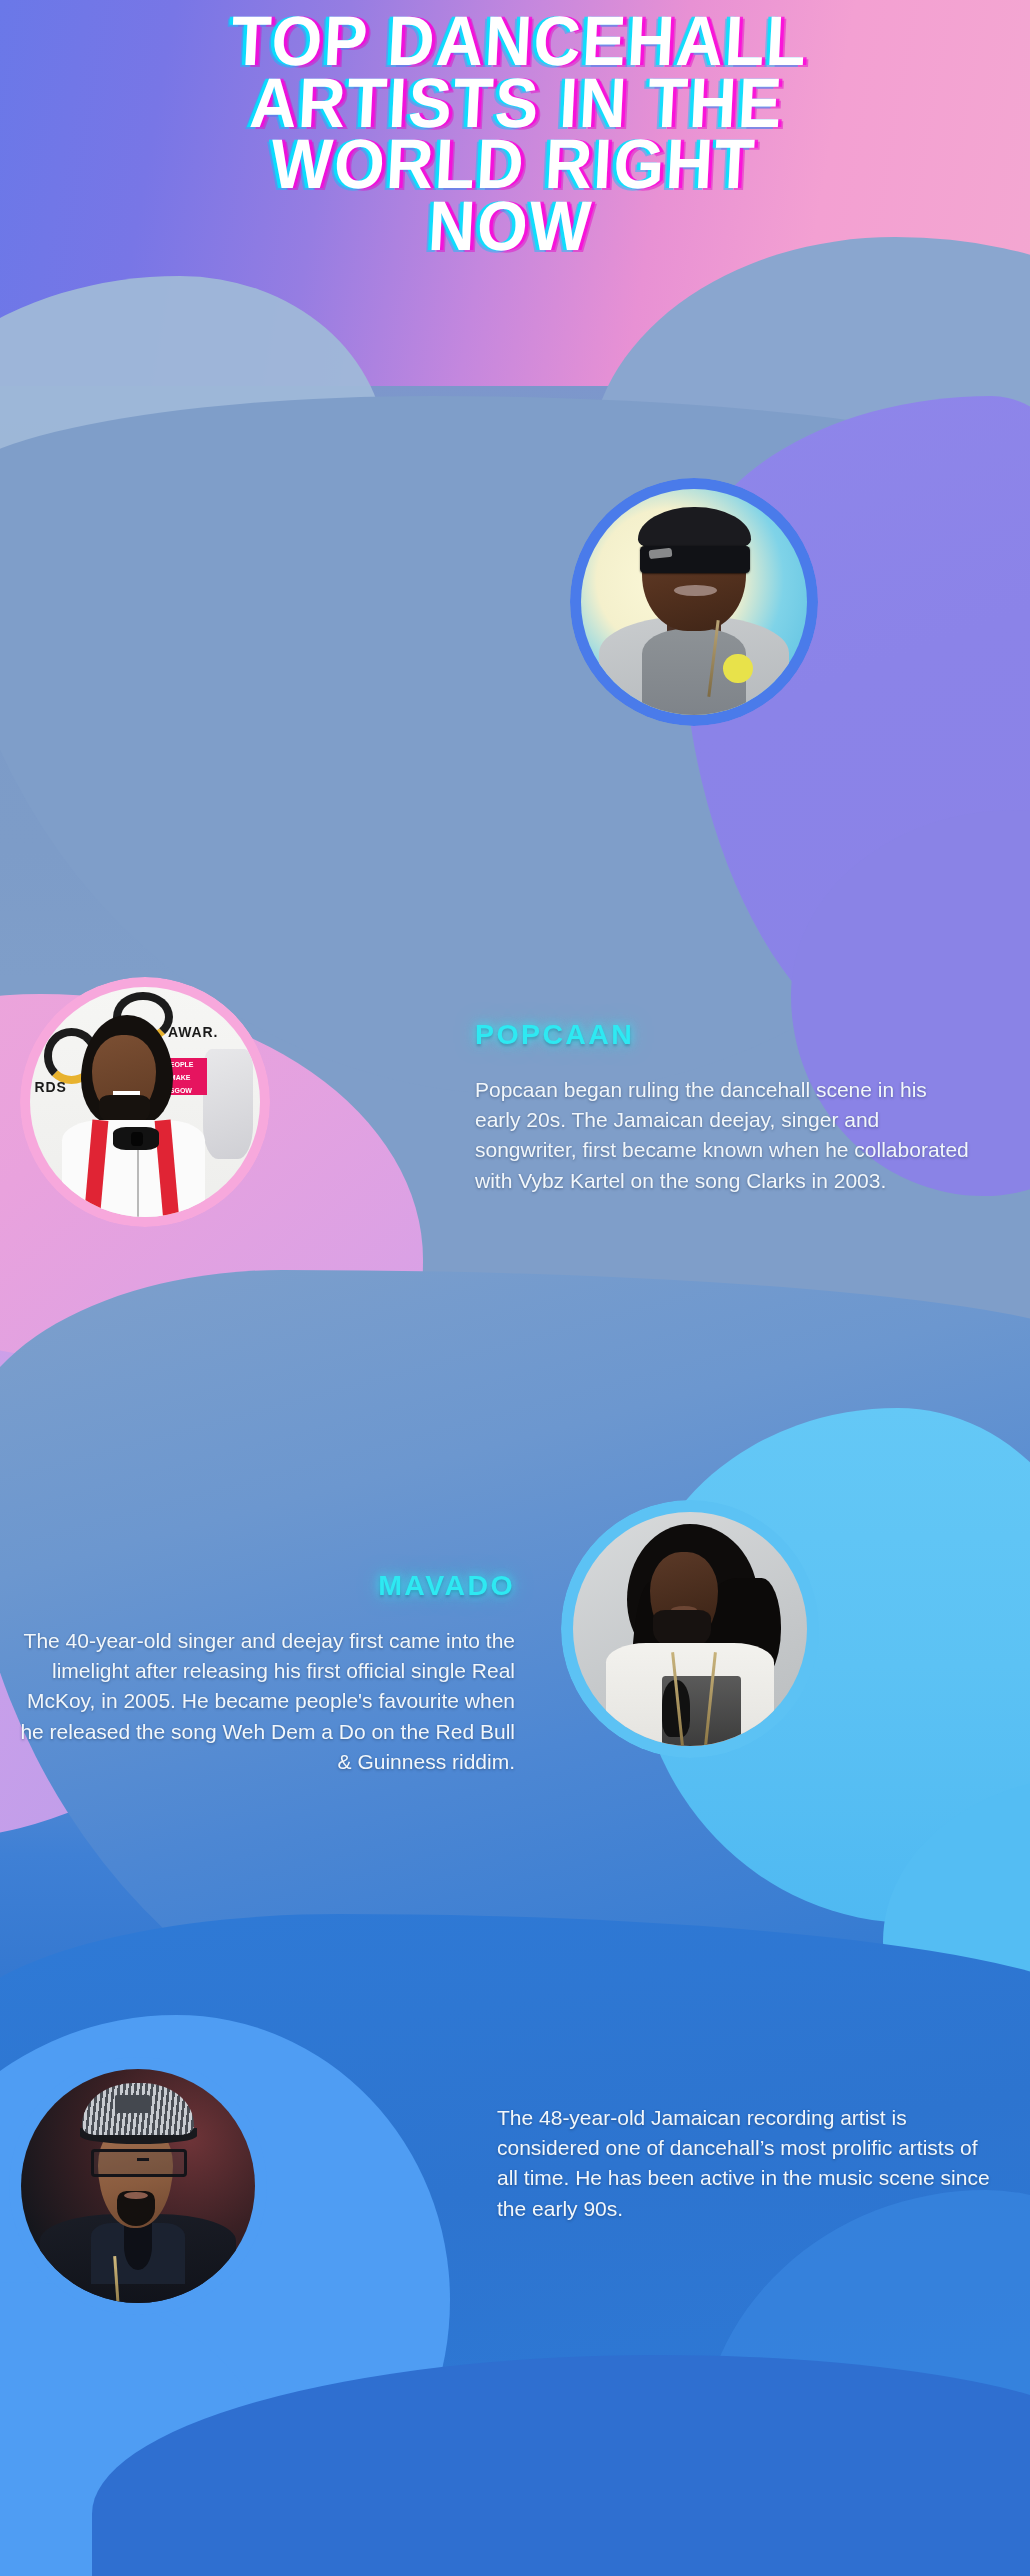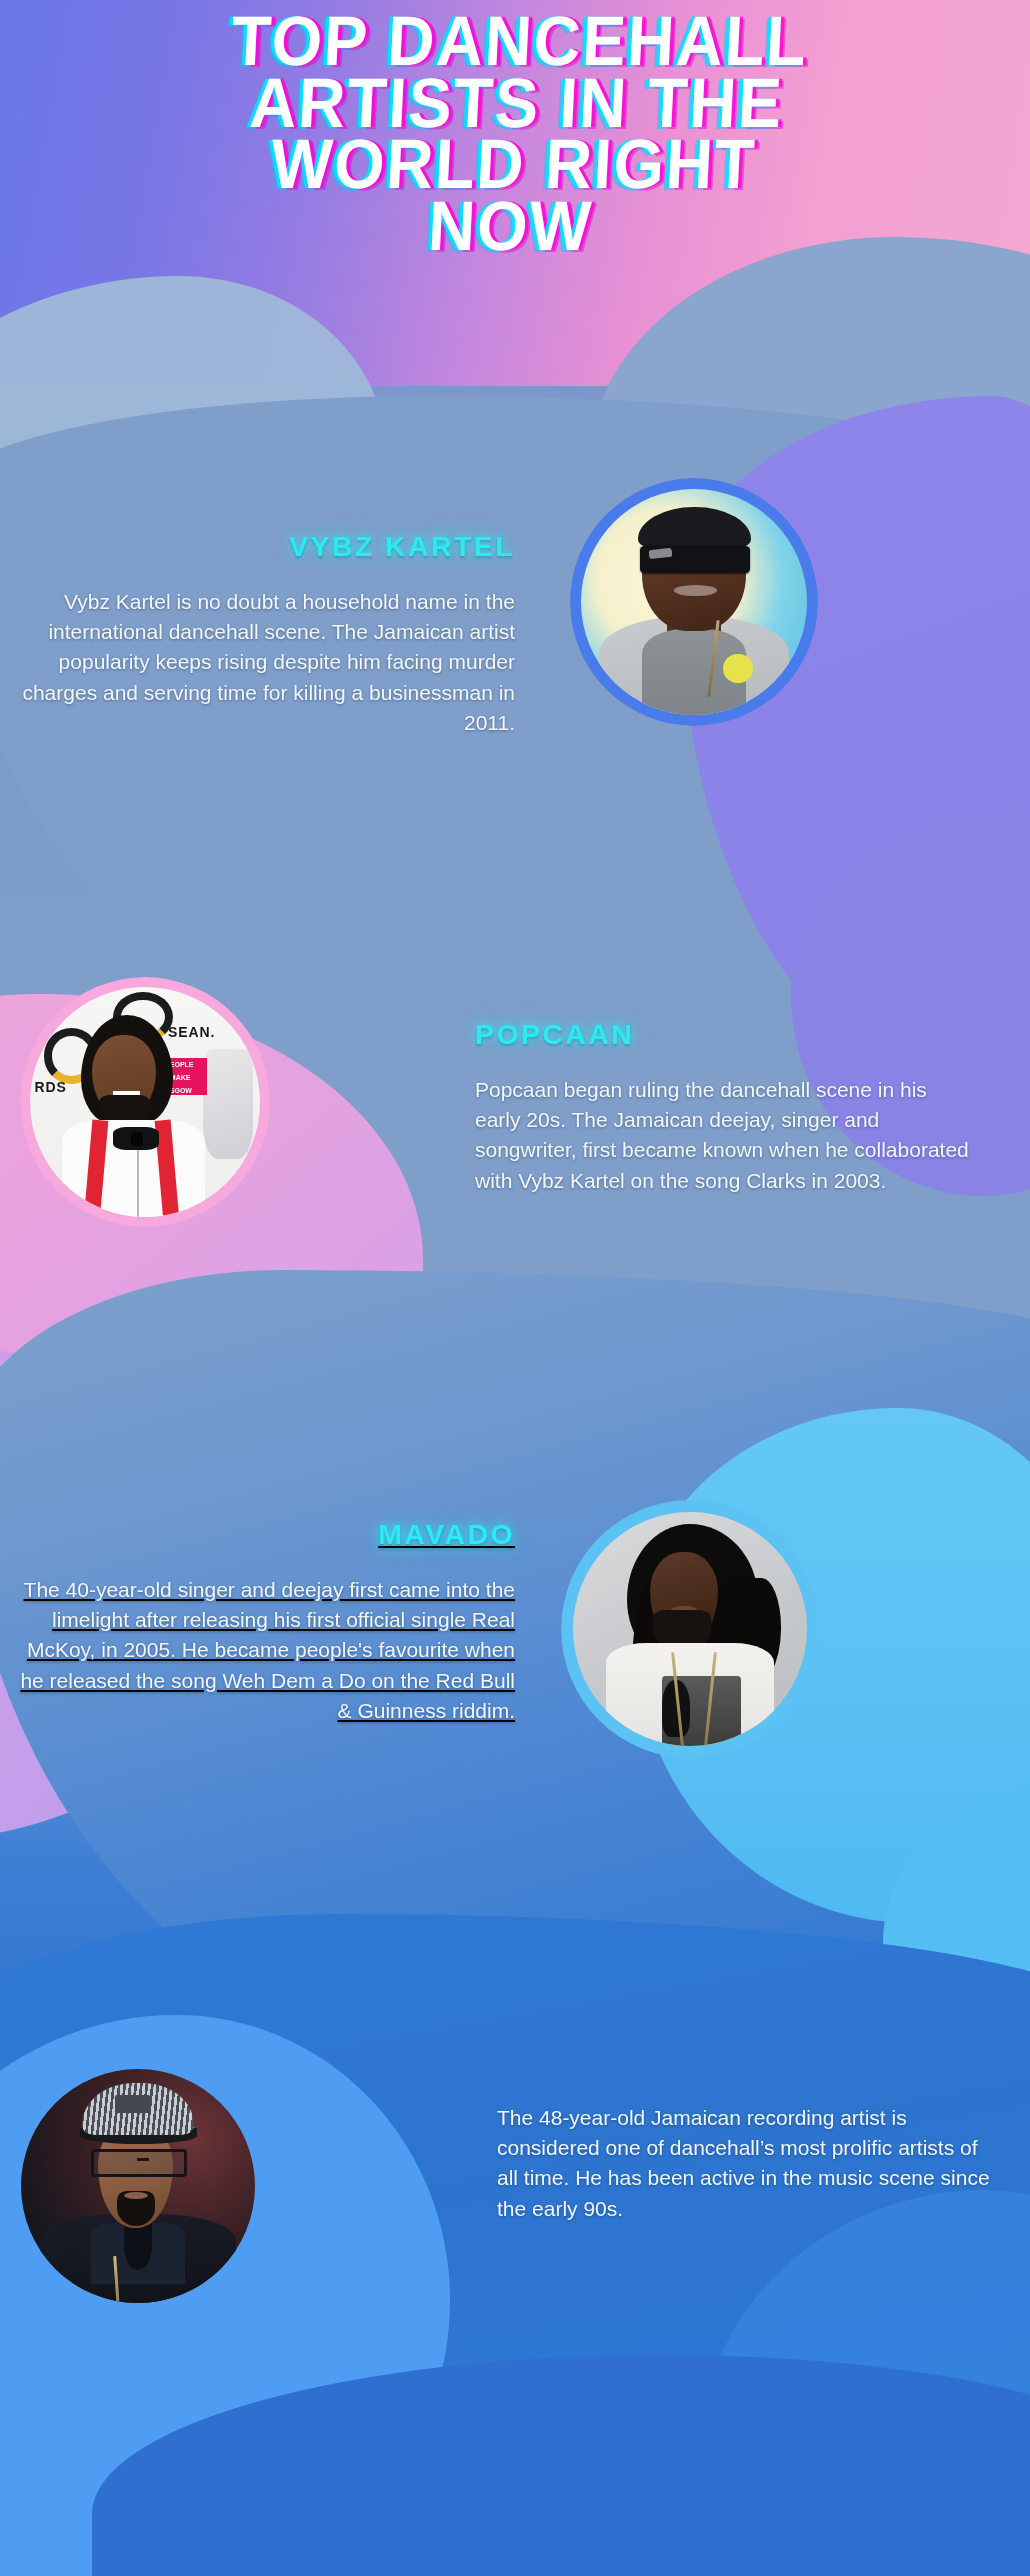--- a/index.html
+++ b/index.html
@@ -316,10 +316,6 @@
 NOW</span>
   </div>
 
-  <div class="section" style="left:0px; top:530px; width:515px;">
-    <div class="artist-name align-right">VYBZ KARTEL</div>
-    <div class="artist-bio align-right" style="padding-left:7.4px;">Vybz Kartel is no doubt a household name in the international dancehall scene. The Jamaican artist popularity keeps rising despite him facing murder charges and serving time for killing a businessman in 2011.</div>
-  </div>
 
   <div class="photo" style="left:570px; top:478px; width:248px; height:248px;">
     <div class="ring" style="background:#4A7BEA;"></div>

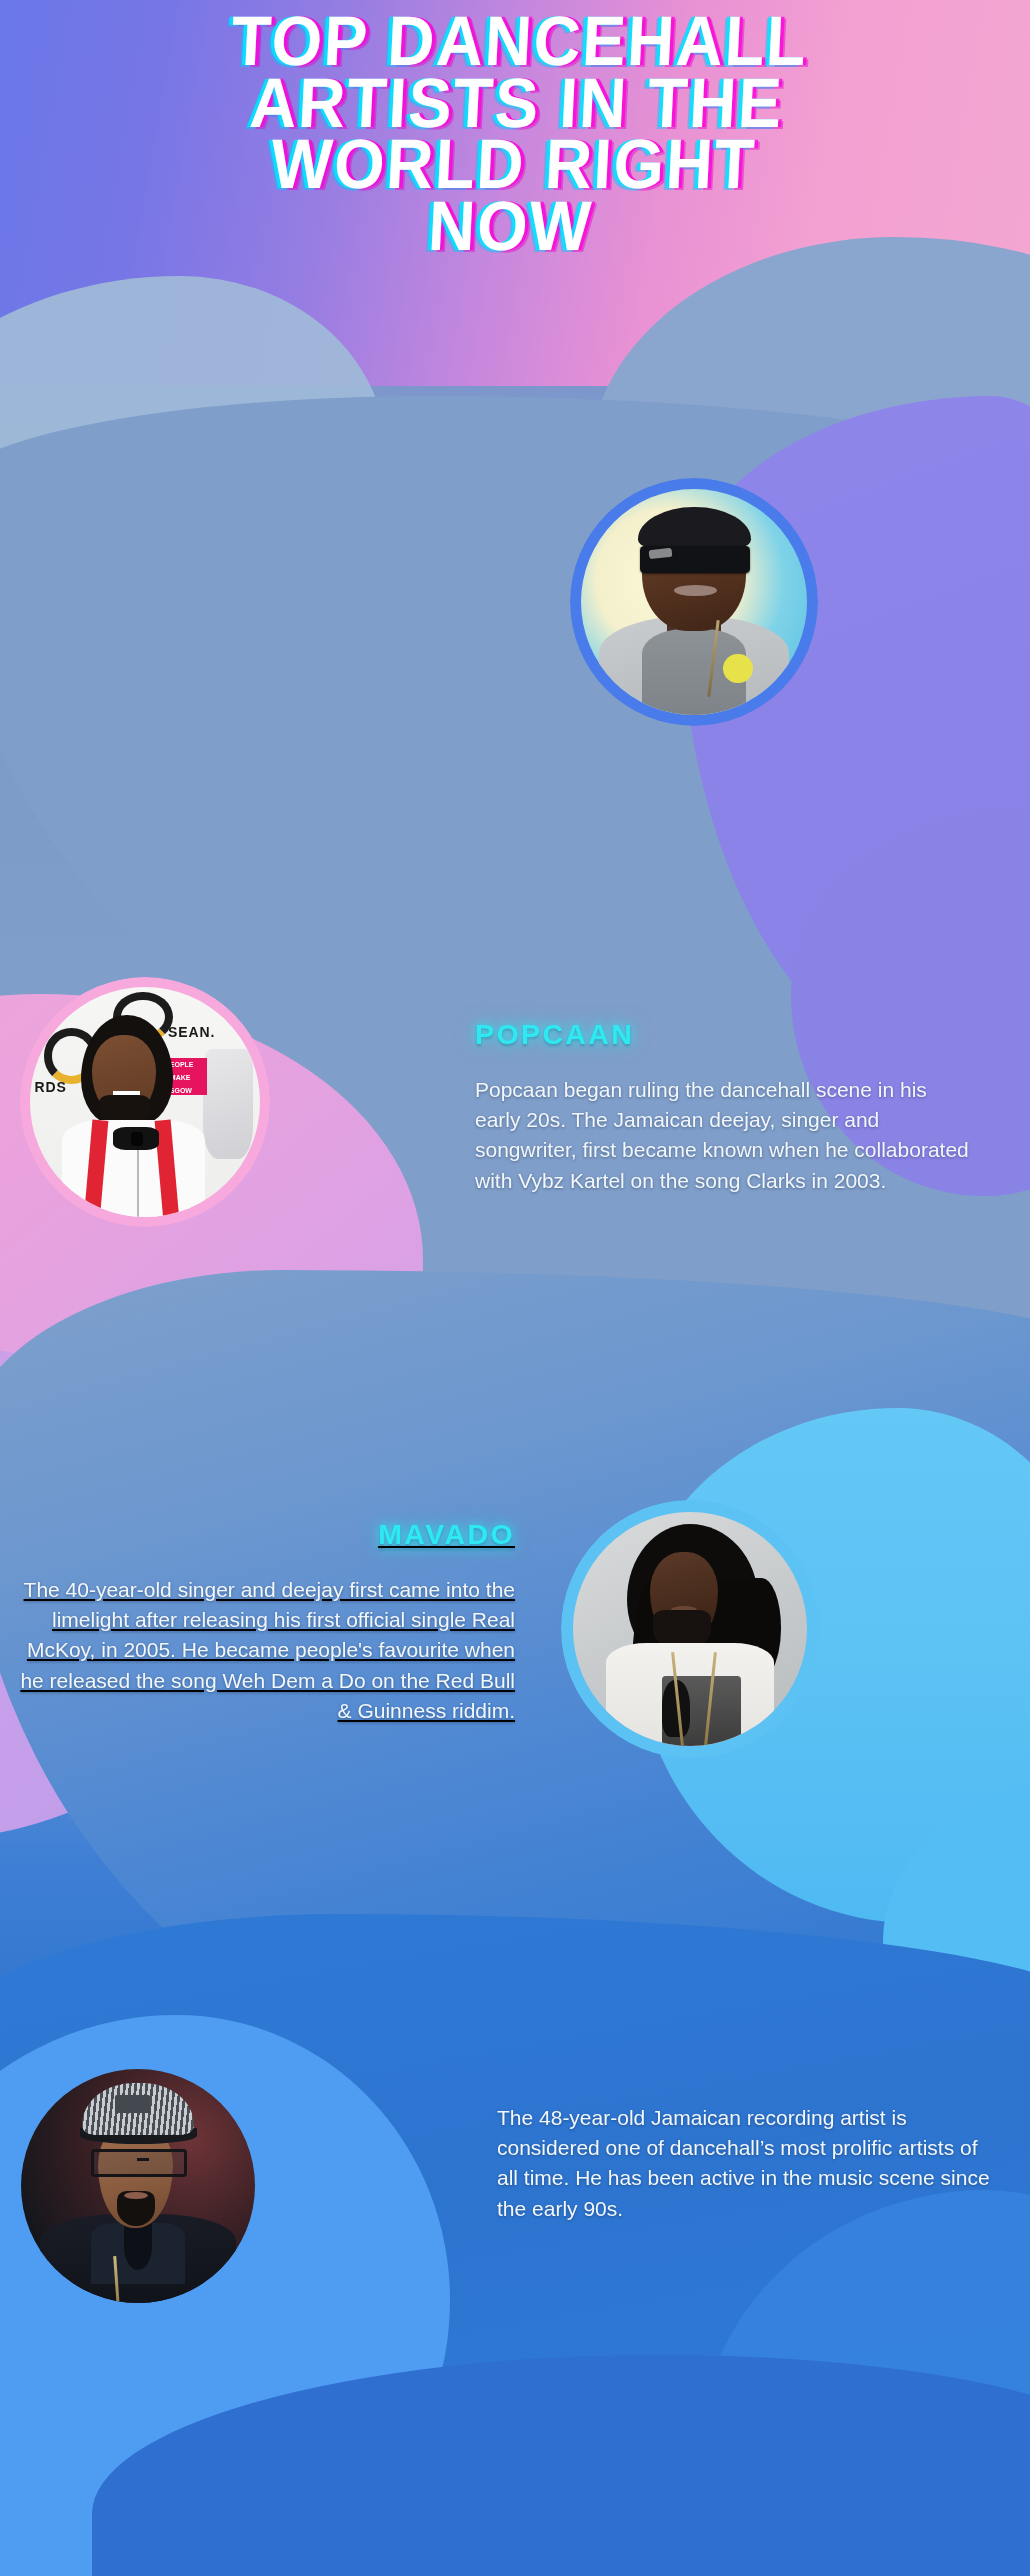--- a/index.html
+++ b/index.html
@@ -344,7 +344,7 @@
         <div class="pc-logo1"></div>
         <div class="pc-logo2"></div>
         <div class="pc-txt1">RDS</div>
-        <div class="pc-txt2">SEAN.</div>
+        <div class="pc-txt2">AWAR.</div>
         <div class="pc-trophy"></div>
         <div class="pc-pink">
           <span>EOPLE</span>

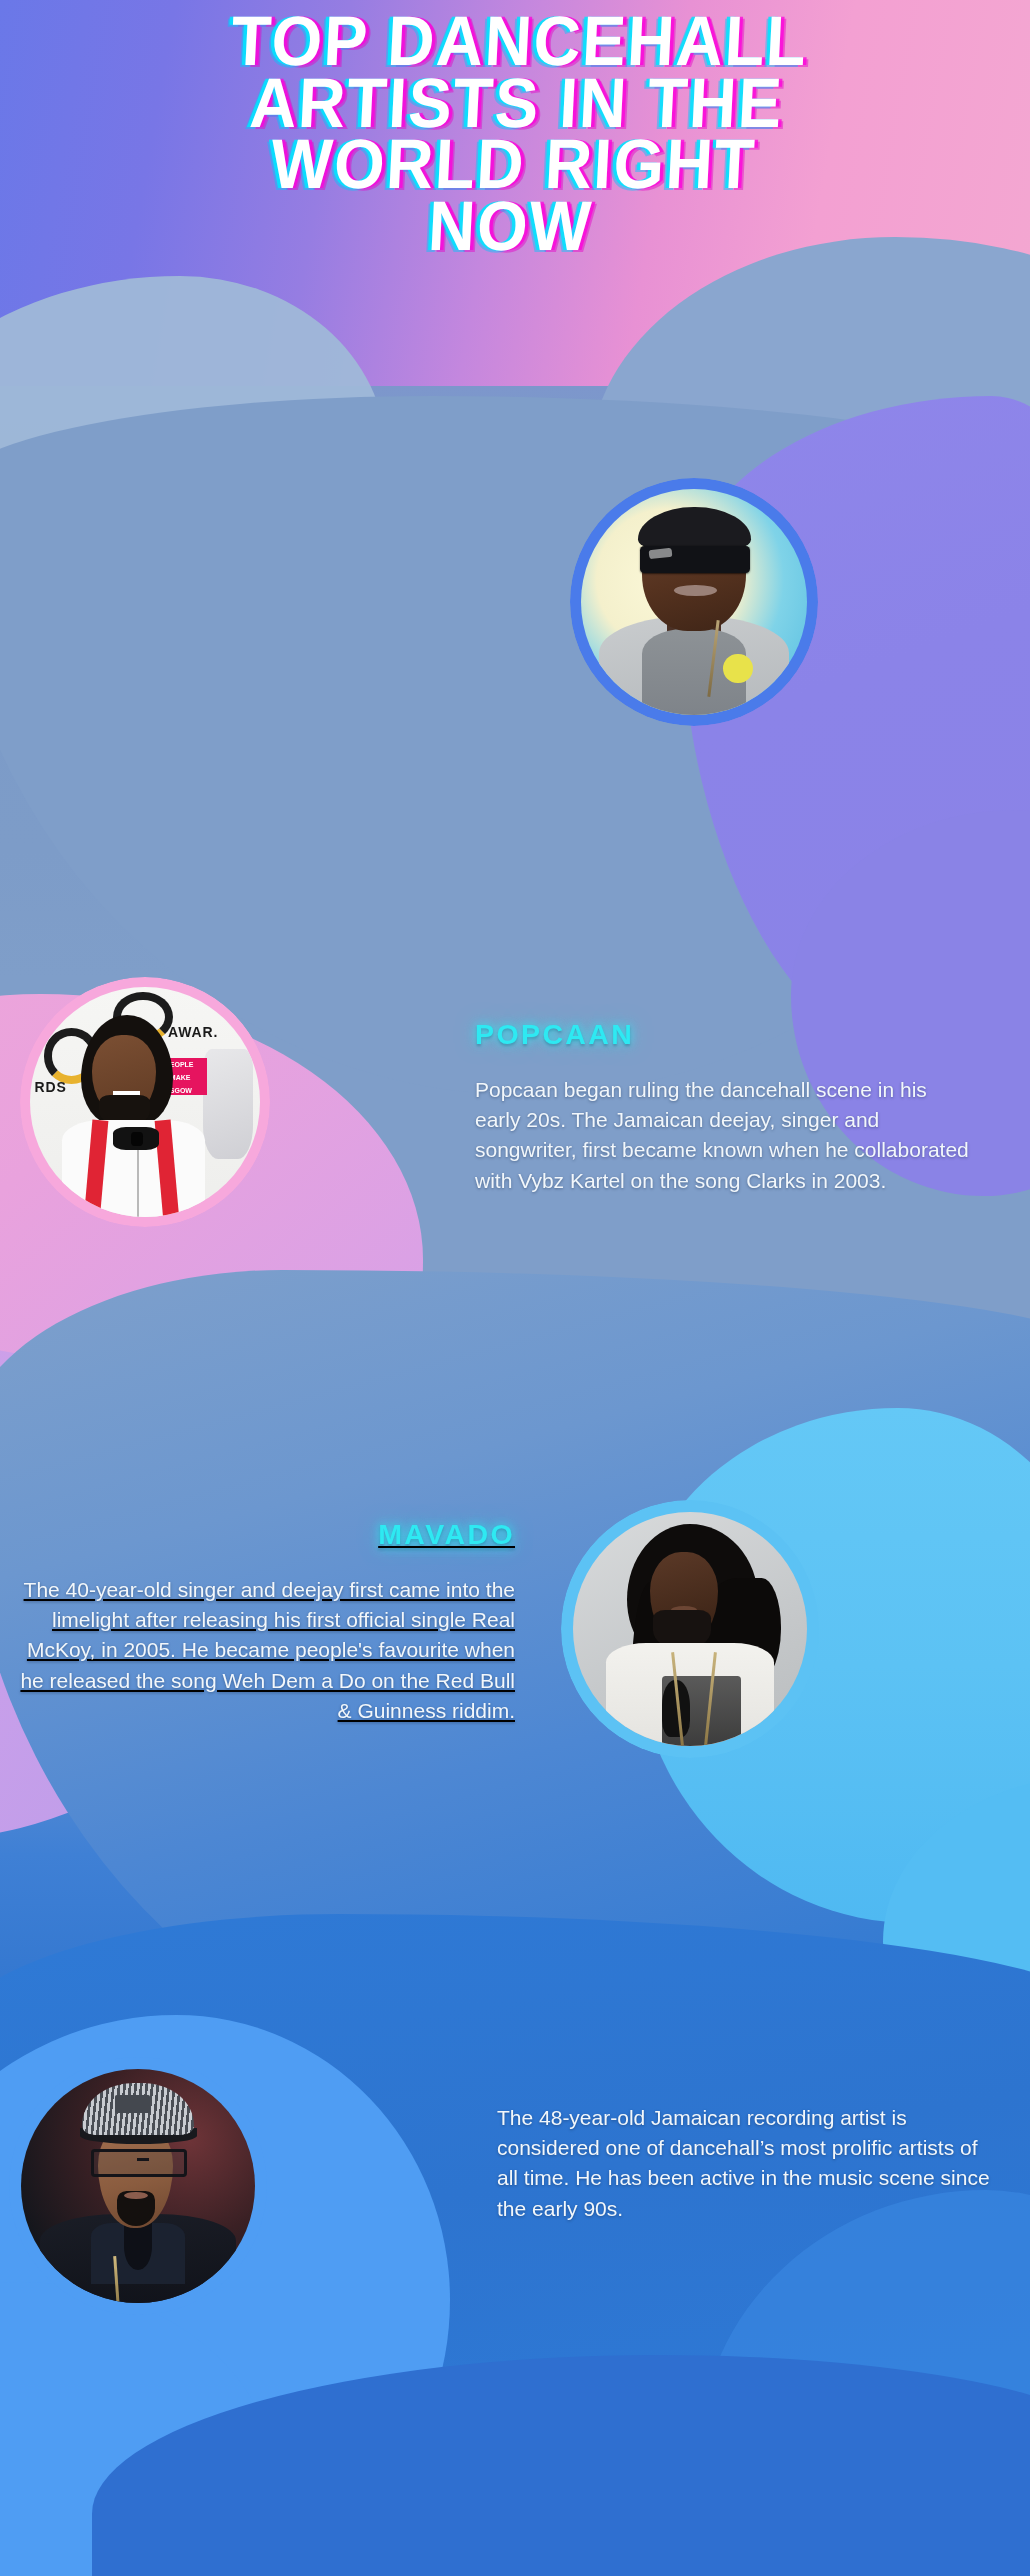--- a/index.html
+++ b/index.html
@@ -370,7 +370,7 @@
     <div class="artist-bio align-left" style="padding-right:13px;">Popcaan began ruling the dancehall scene in his early 20s. The Jamaican deejay, singer and songwriter, first became known when he collaborated with Vybz Kartel on the song Clarks in 2003.</div>
   </div>
 
-  <div class="section" style="left:0px; top:1518px; width:515px;text-decoration:underline;">
+  <div class="section" style="left:0px; top:1569px; width:515px;">
     <div class="artist-name align-right">MAVADO</div>
     <div class="artist-bio align-right" style="padding-left:7.4px;">The 40-year-old singer and deejay first came into the limelight after releasing his first official single Real McKoy, in 2005. He became people's favourite when he released the song Weh Dem a Do on the Red Bull &amp; Guinness riddim.</div>
   </div>

